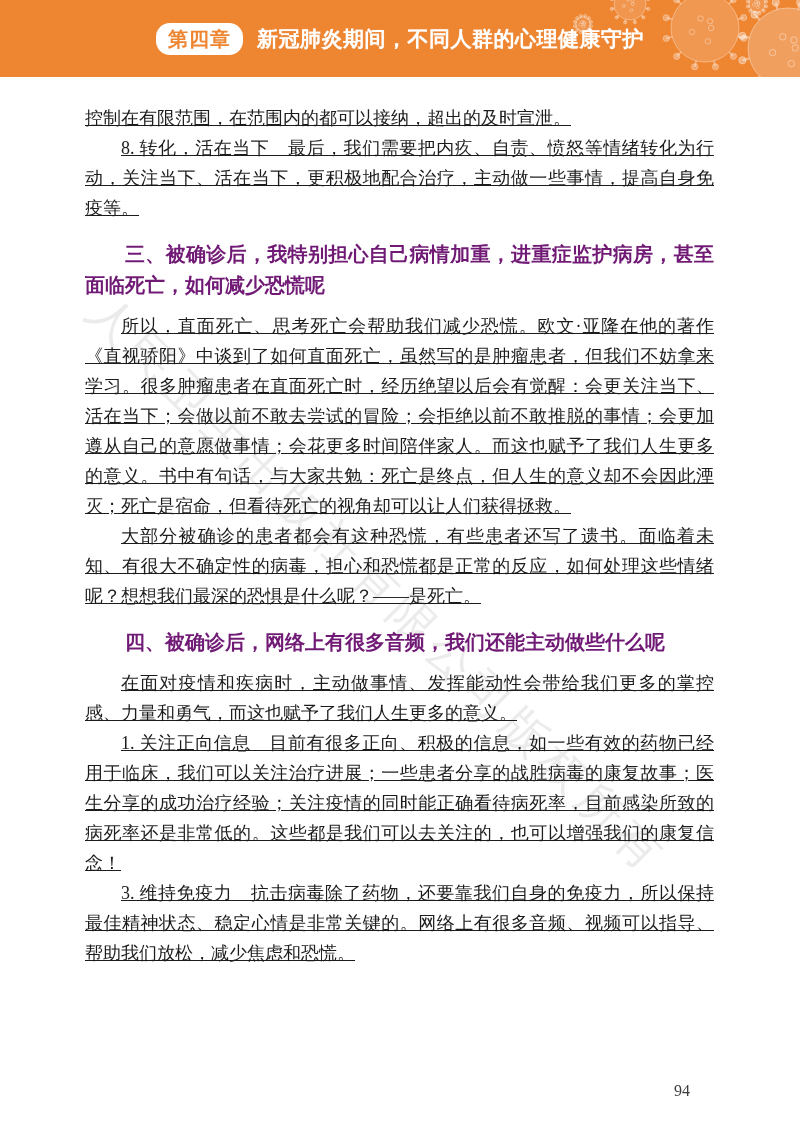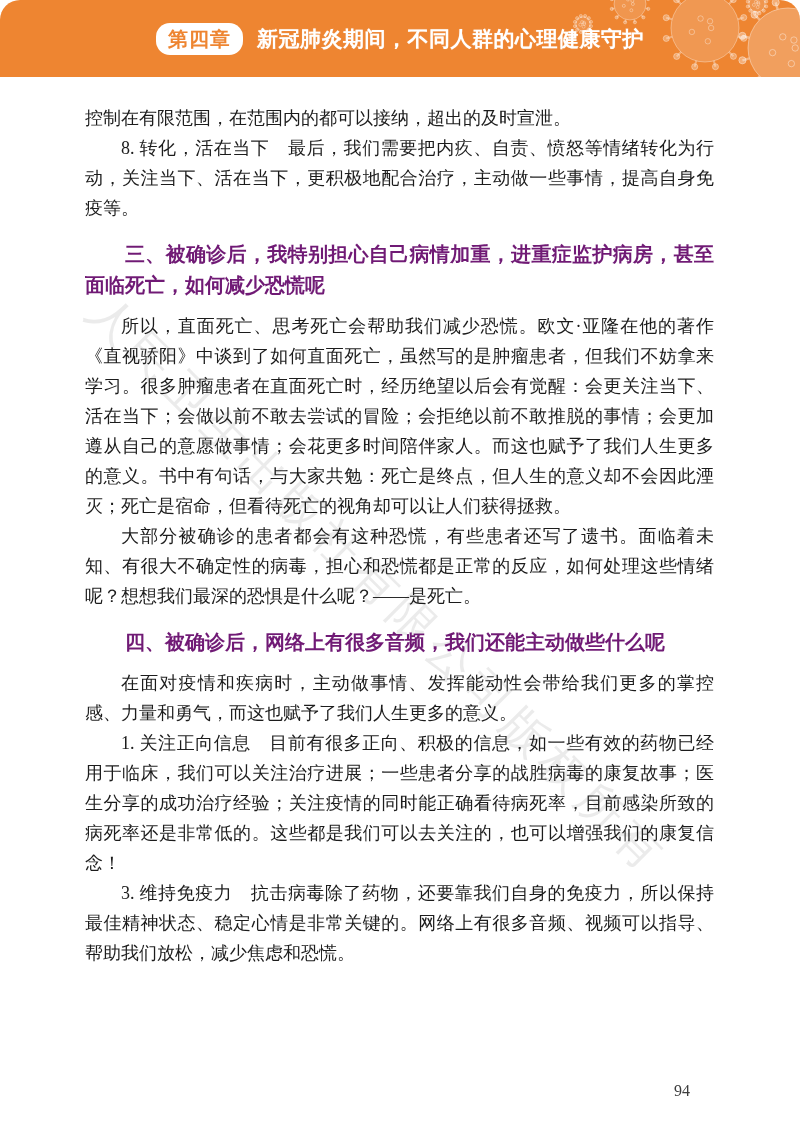--- a/index.html
+++ b/index.html
@@ -11,7 +11,6 @@
     background: #ffffff;
     overflow: hidden;
     font-family: "Liberation Serif", "DejaVu Serif", serif;
-    border-radius: 20px;
   }
   
   .band {

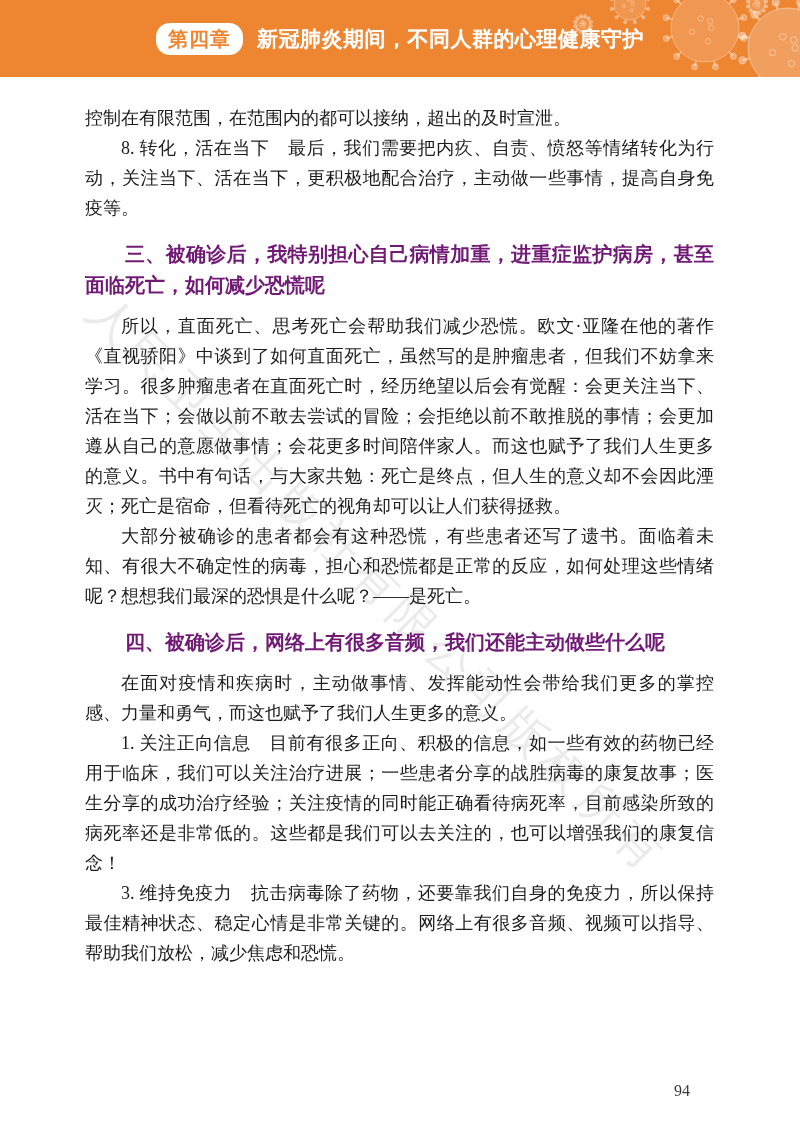--- a/index.html
+++ b/index.html
@@ -73,7 +73,7 @@
     line-height: 30px;
     text-align: justify;
   }
-  .content p { text-indent: 2em; }
+  .content p { text-indent: 2em; text-decoration: underline; }
   .content p.no-indent { text-indent: 0; }
   .content h2 {
     font-family: "Liberation Sans", "DejaVu Sans", sans-serif;

